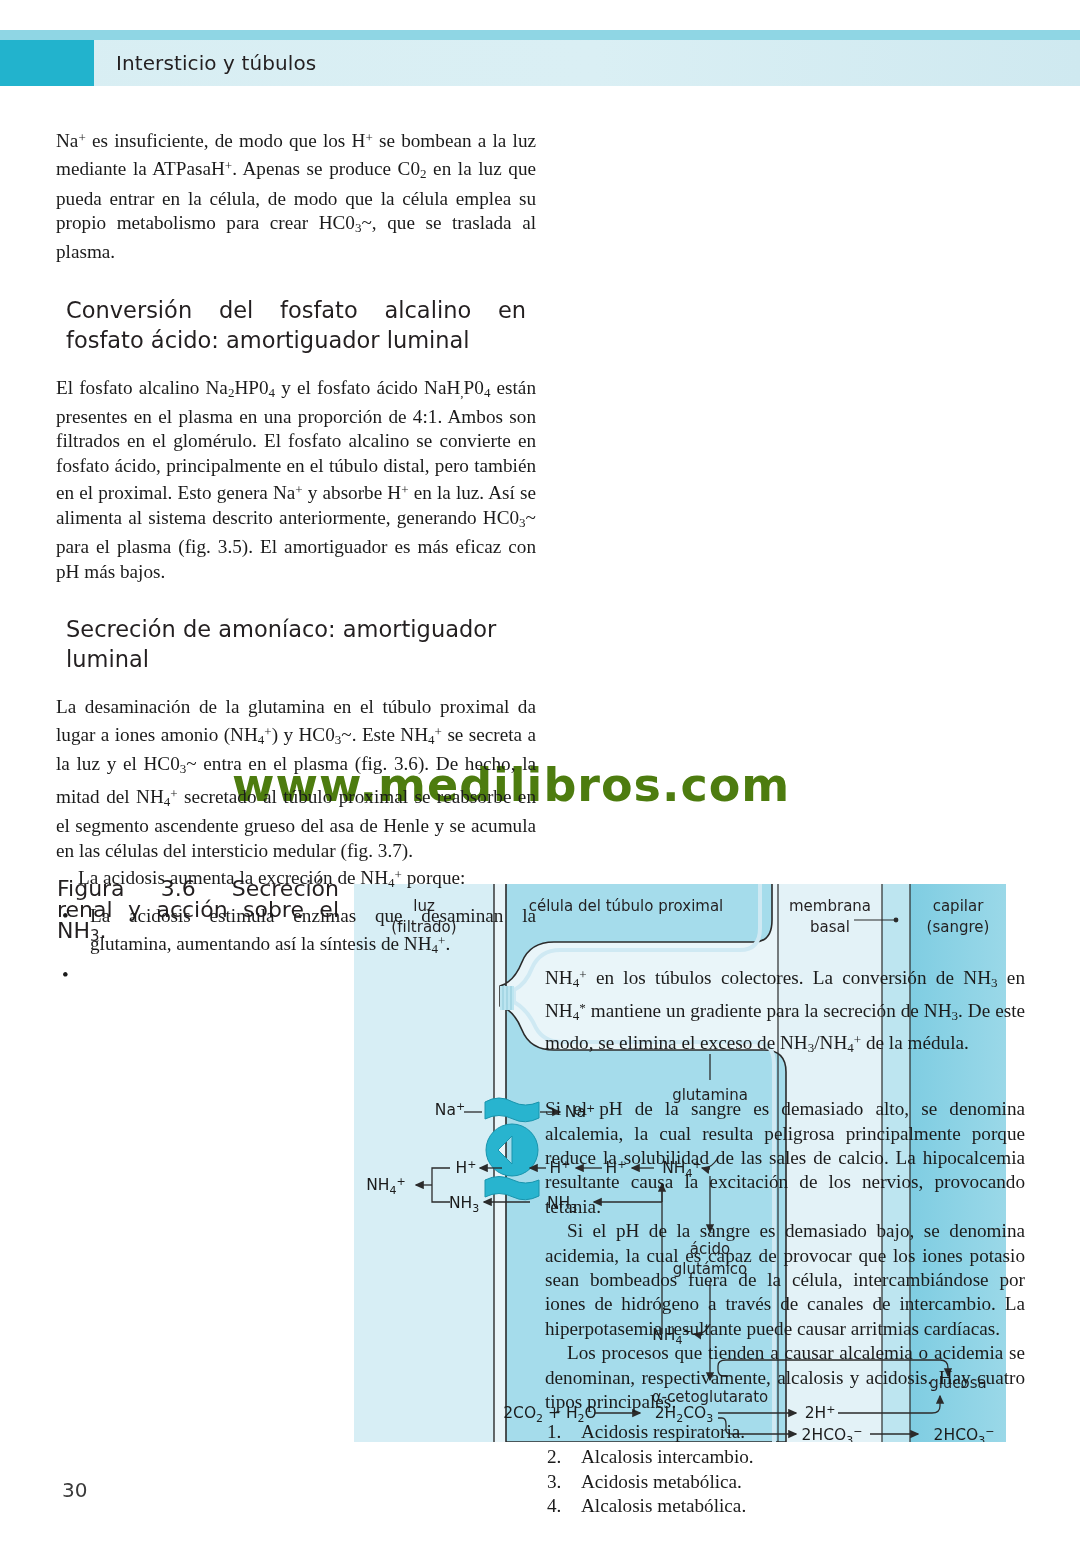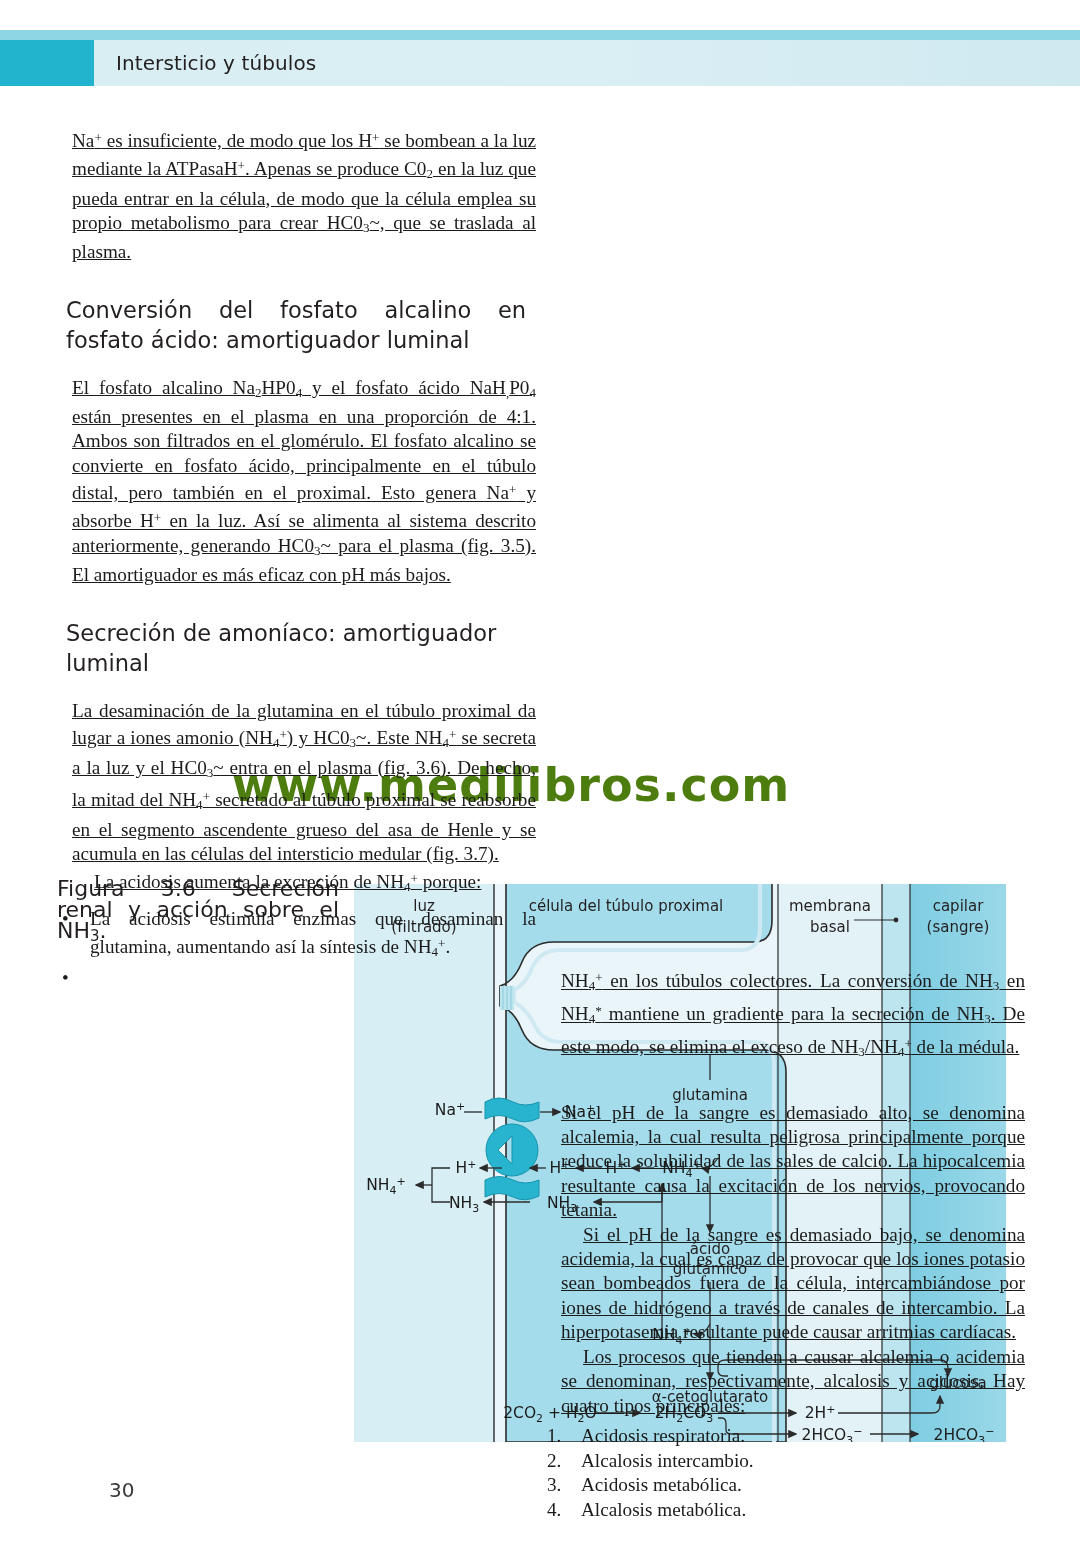--- a/index.html
+++ b/index.html
@@ -27,14 +27,13 @@
   .col-right{left:545px;top:126px;}
 
   p.body{
-    margin:0 0 0 16px;
+    margin:0 0 0 0;
     font-size:19.2px;
     line-height:24.4px;
     text-align:justify;
     text-justify:inter-word;
     color:#1b1b1b;
     hyphens:none;
-    text-decoration:underline;
   }
   p.body + p.body{text-indent:22px;}
   p.noindent{text-indent:0 !important;}

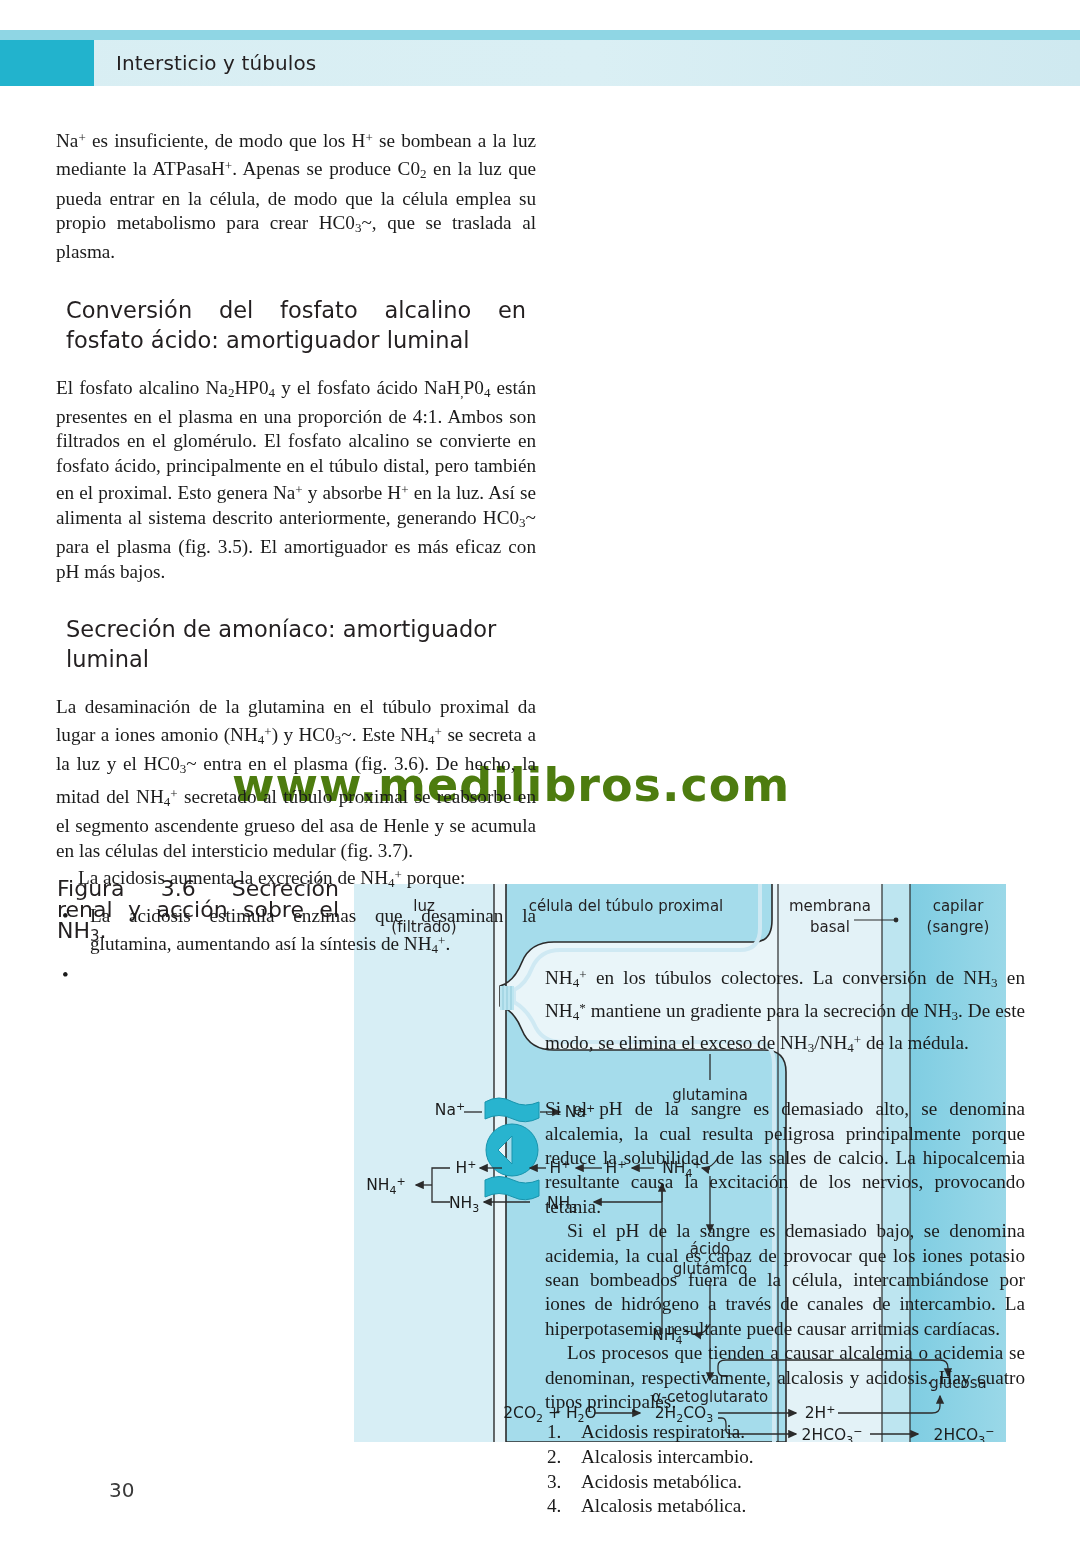--- a/index.html
+++ b/index.html
@@ -102,7 +102,7 @@
 
   .pageno{
     position:absolute;left:62px;top:1478px;
-    font-family:"DejaVu Sans", sans-serif;font-size:20px;color:#3a3a3a;margin-left:47px;
+    font-family:"DejaVu Sans", sans-serif;font-size:20px;color:#3a3a3a;
   }
 </style>
 </head>

